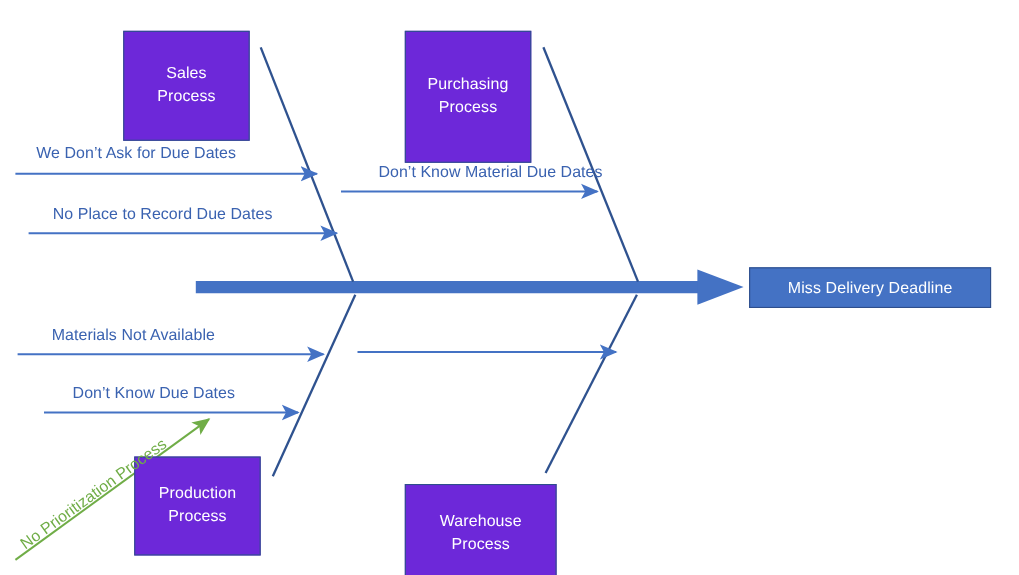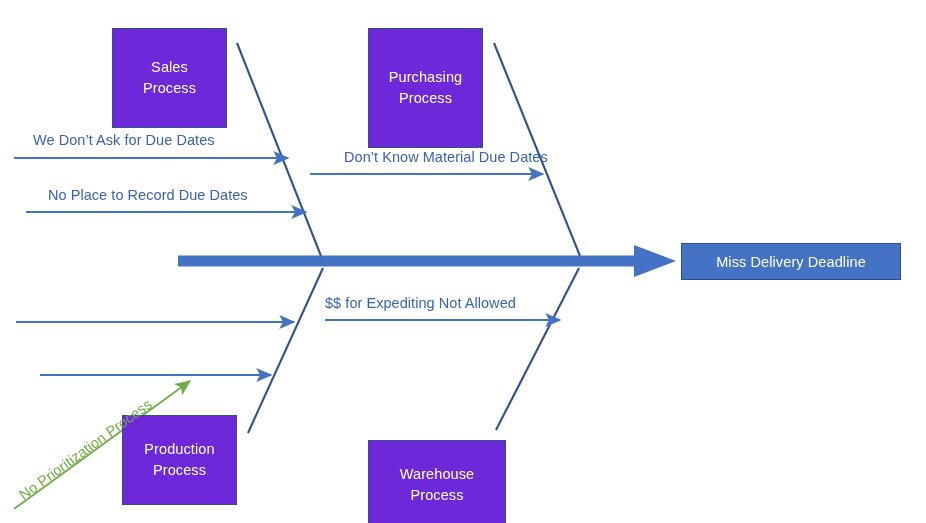--- a/index.html
+++ b/index.html
@@ -136,6 +136,7 @@
 
   <div class="cause-label" style="left:311px; top:149px;margin-left:33px;">Don’t Know Material Due Dates</div>
 
+  <div class="cause-label" style="left:47px; top:297px;">Materials Not Available</div>
 
 
   <div class="cause-label" style="left:325px; top:295px;">$$ for Expediting Not Allowed</div>

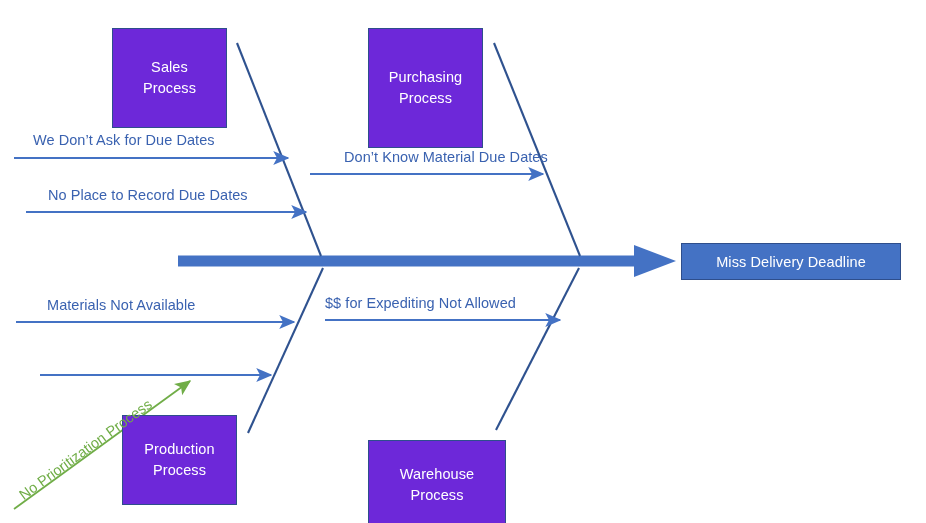--- a/index.html
+++ b/index.html
@@ -139,7 +139,6 @@
   <div class="cause-label" style="left:47px; top:297px;">Materials Not Available</div>
 
 
-  <div class="cause-label" style="left:325px; top:295px;">$$ for Expediting Not Allowed</div>
 
   <div class="green-label" style="left:16px; top:490px; transform: rotate(-36deg);">No Prioritization Process</div>
 

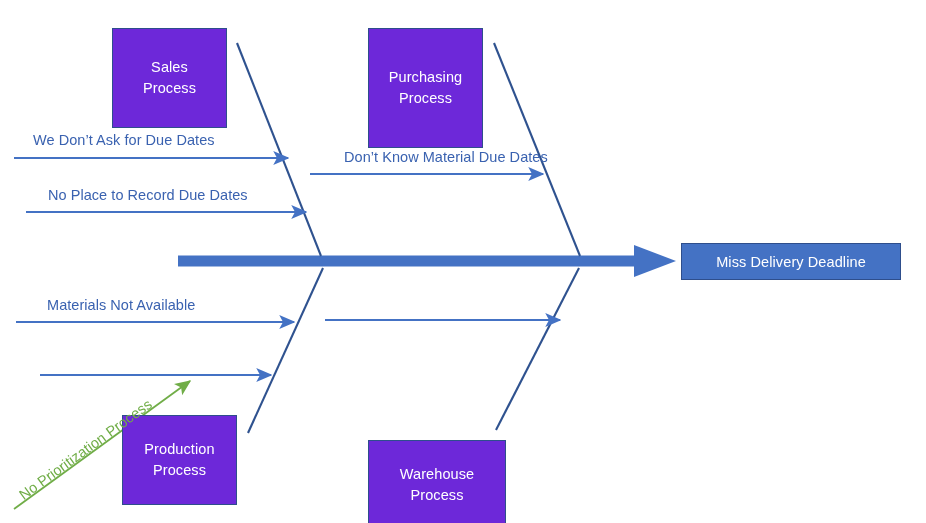--- a/index.html
+++ b/index.html
@@ -138,6 +138,7 @@
 
   <div class="cause-label" style="left:47px; top:297px;">Materials Not Available</div>
 
+  <div class="cause-label" style="left:66px; top:350px;">Don’t Know Due Dates</div>
 
 
   <div class="green-label" style="left:16px; top:490px; transform: rotate(-36deg);">No Prioritization Process</div>

